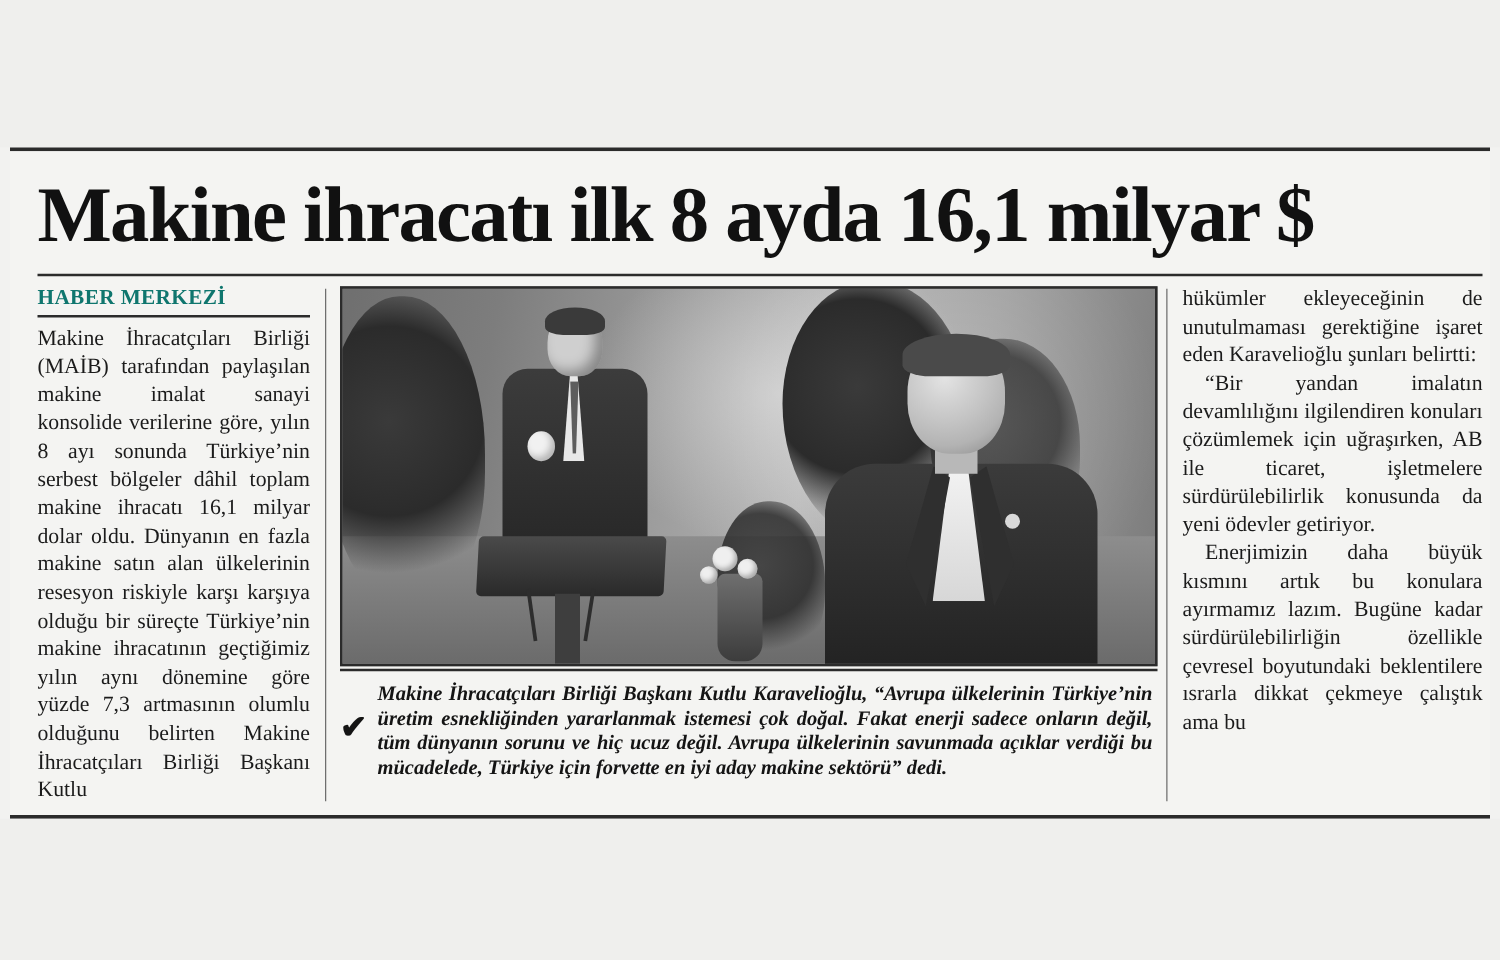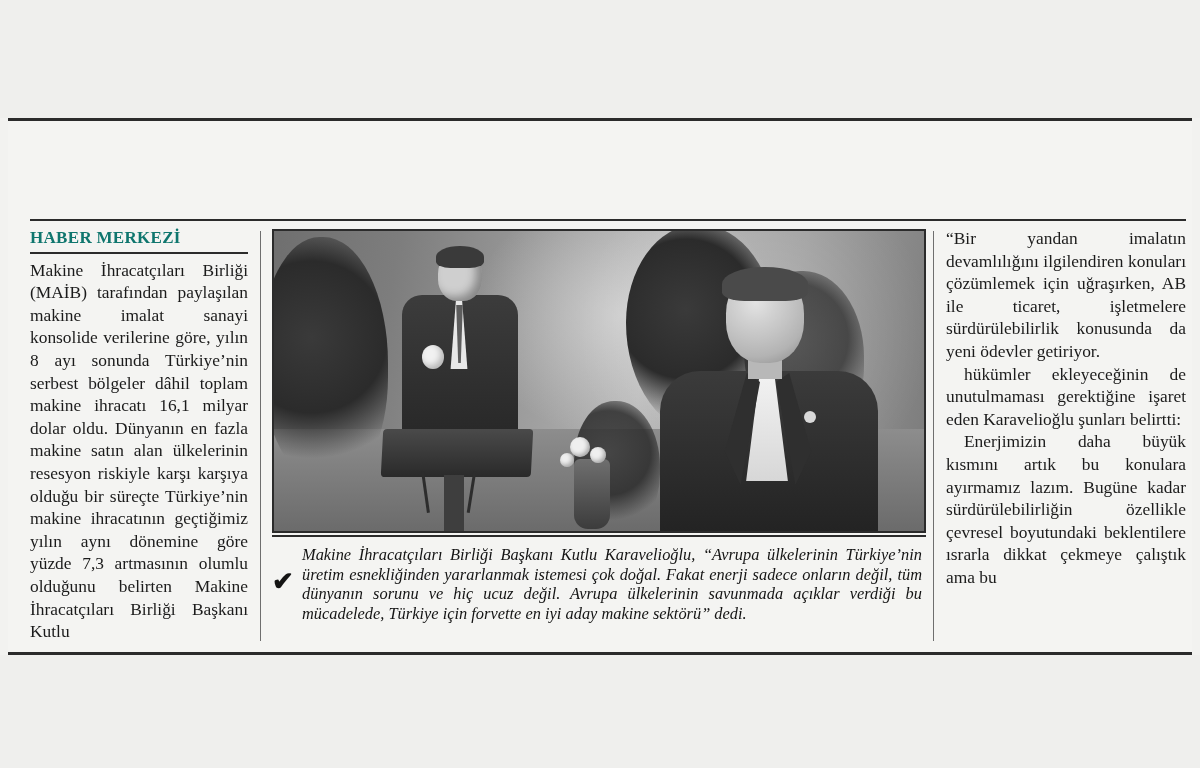--- a/index.html
+++ b/index.html
@@ -361,6 +361,7 @@
 
   <div class="article">
 
+    <div class="headline">Makine ihracatı ilk 8 ayda 16,1 milyar $</div>
     <div class="headline-rule"></div>
 
     <div class="col-divider divider-a"></div>

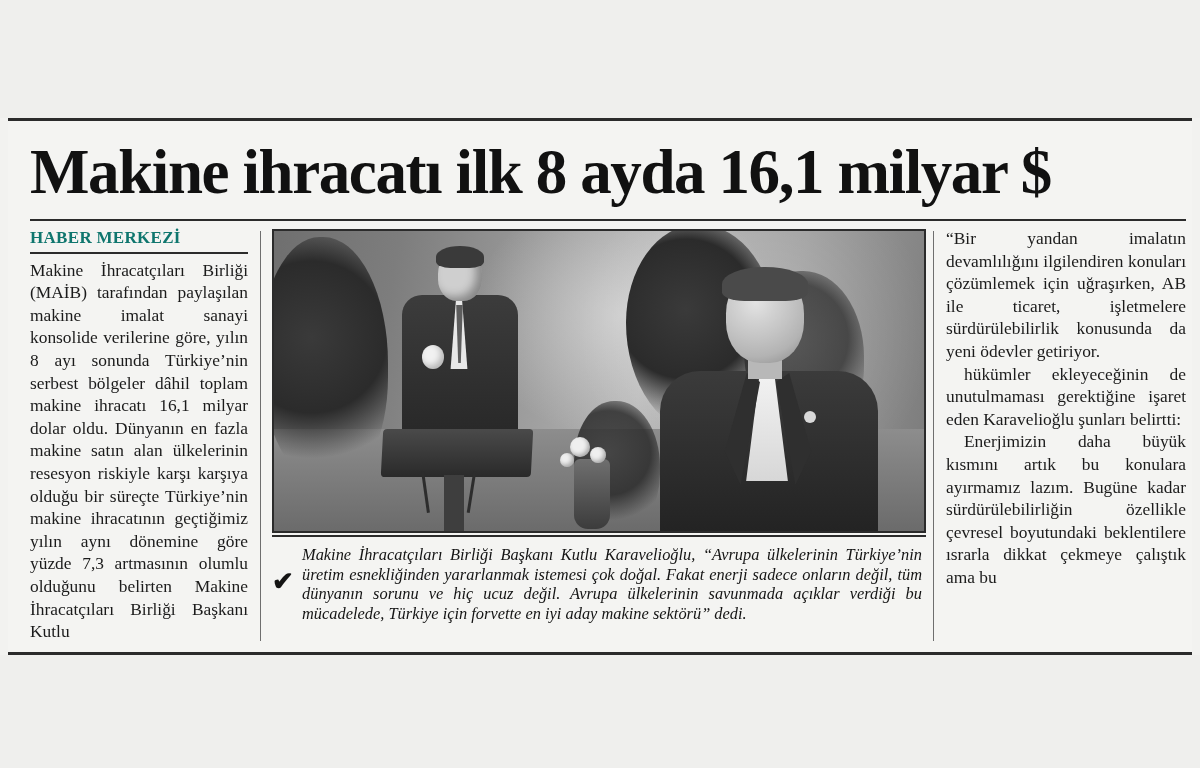--- a/index.html
+++ b/index.html
@@ -422,8 +422,8 @@
     </div>
 
     <div class="col col-right">
+      <p>hükümler ekleyeceğinin de unutulmaması gerektiğine işaret eden Karavelioğlu şunları belirtti:</p>
       <p>“Bir yandan imalatın devamlılığını ilgilendiren konuları çözümlemek için uğraşırken, AB ile ticaret, işletmelere sürdürülebilirlik konusunda da yeni ödevler getiriyor.</p>
-      <p>hükümler ekleyeceğinin de unutulmaması gerektiğine işaret eden Karavelioğlu şunları belirtti:</p>
       <p>Enerjimizin daha büyük kısmını artık bu konulara ayırmamız lazım. Bugüne kadar sürdürülebilirliğin özellikle çevresel boyutundaki beklentilere ısrarla dikkat çekmeye çalıştık ama bu</p>
     </div>
 

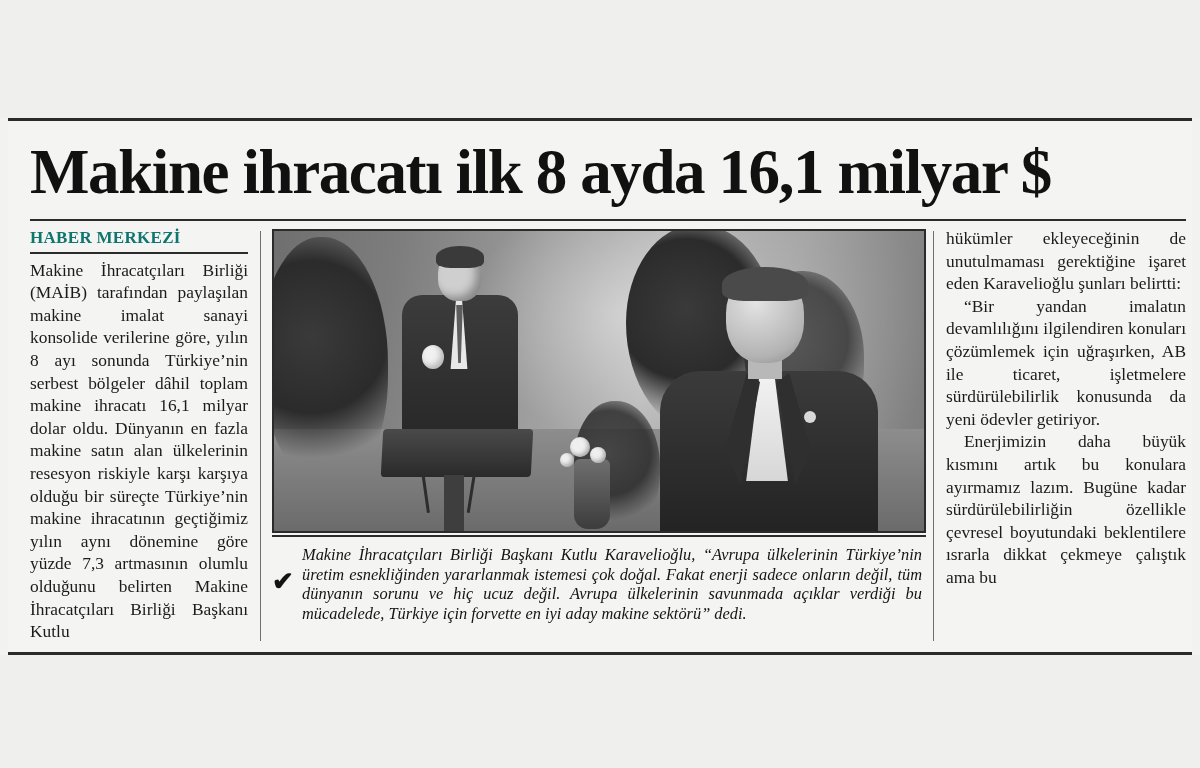--- a/index.html
+++ b/index.html
@@ -344,7 +344,7 @@
     width: 620px;
     font-family: "Liberation Serif", serif;
     font-style: italic;
-    font-weight: normal;
+    font-weight: bold;
     font-size: 16.4px;
     line-height: 19.6px;
     text-align: justify;

